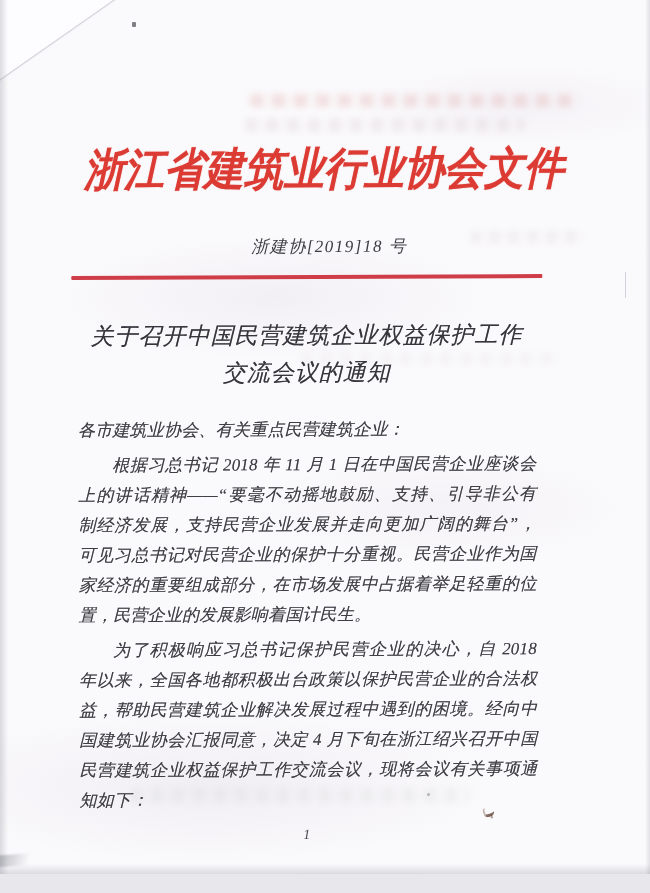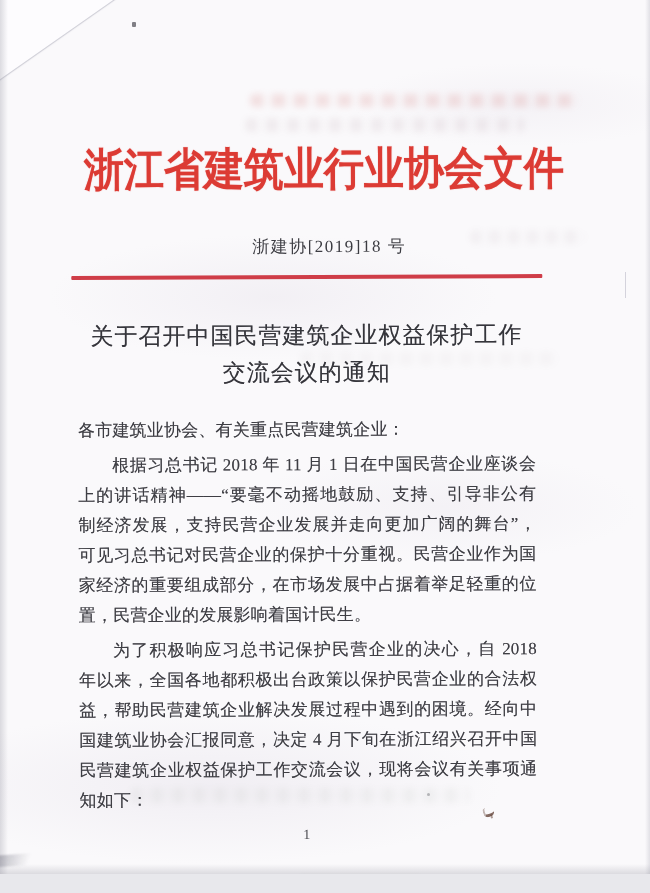--- a/index.html
+++ b/index.html
@@ -12,6 +12,7 @@
       radial-gradient(ellipse 420px 110px at 32% 90%, rgba(226,221,231,0.40), transparent 70%),
       radial-gradient(ellipse 240px 60px at 80% 12%, rgba(233,228,236,0.35), transparent 70%);
     font-family:"Liberation Serif","DejaVu Serif",serif;
+    font-style:italic;
   }
   .content { position:absolute; inset:0; transform:rotate(-0.25deg); }
 

